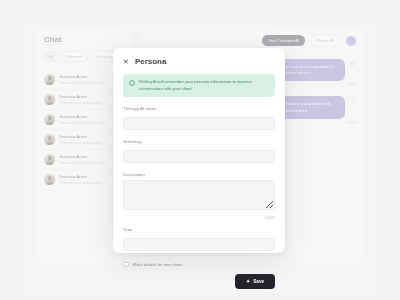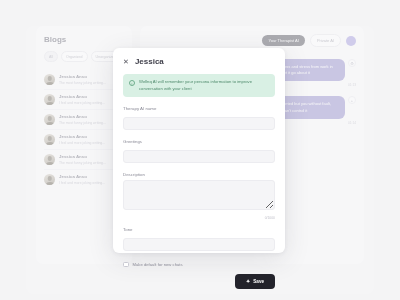--- a/index.html
+++ b/index.html
@@ -176,7 +176,7 @@
     <div class="body-area">
 
       <div class="sidebar">
-        <div class="sidebar-title">Blogs</div>
+        <div class="sidebar-title">Chat</div>
         <div class="pills">
           <div class="pill on">All</div>
           <div class="pill">Organized</div>

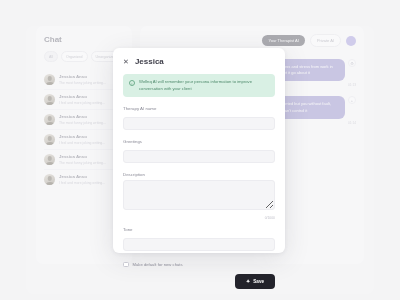--- a/index.html
+++ b/index.html
@@ -267,7 +267,7 @@
   <div class="modal">
     <div class="modal-head">
       <div class="x-ic">✕</div>
-      <div class="modal-title">Jessica</div>
+      <div class="modal-title">Persona</div>
     </div>
 
     <div class="notice">

